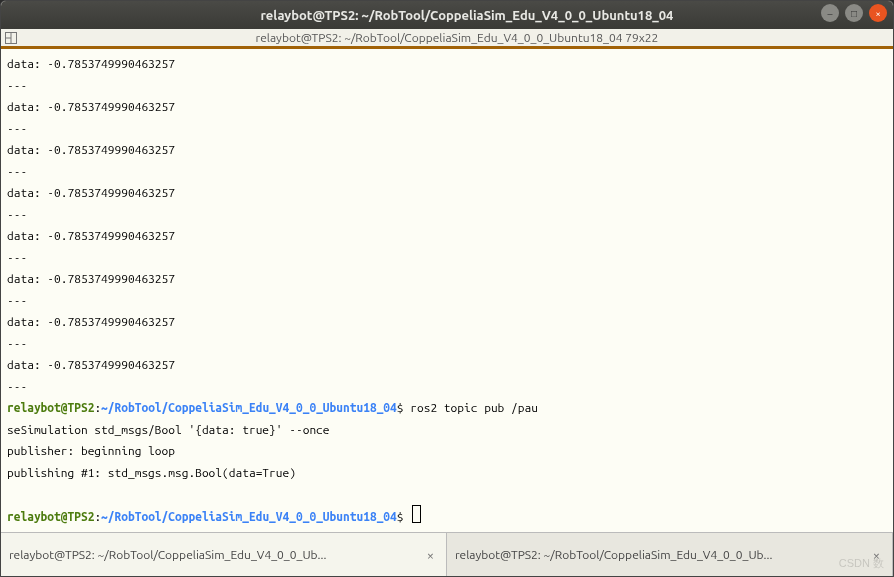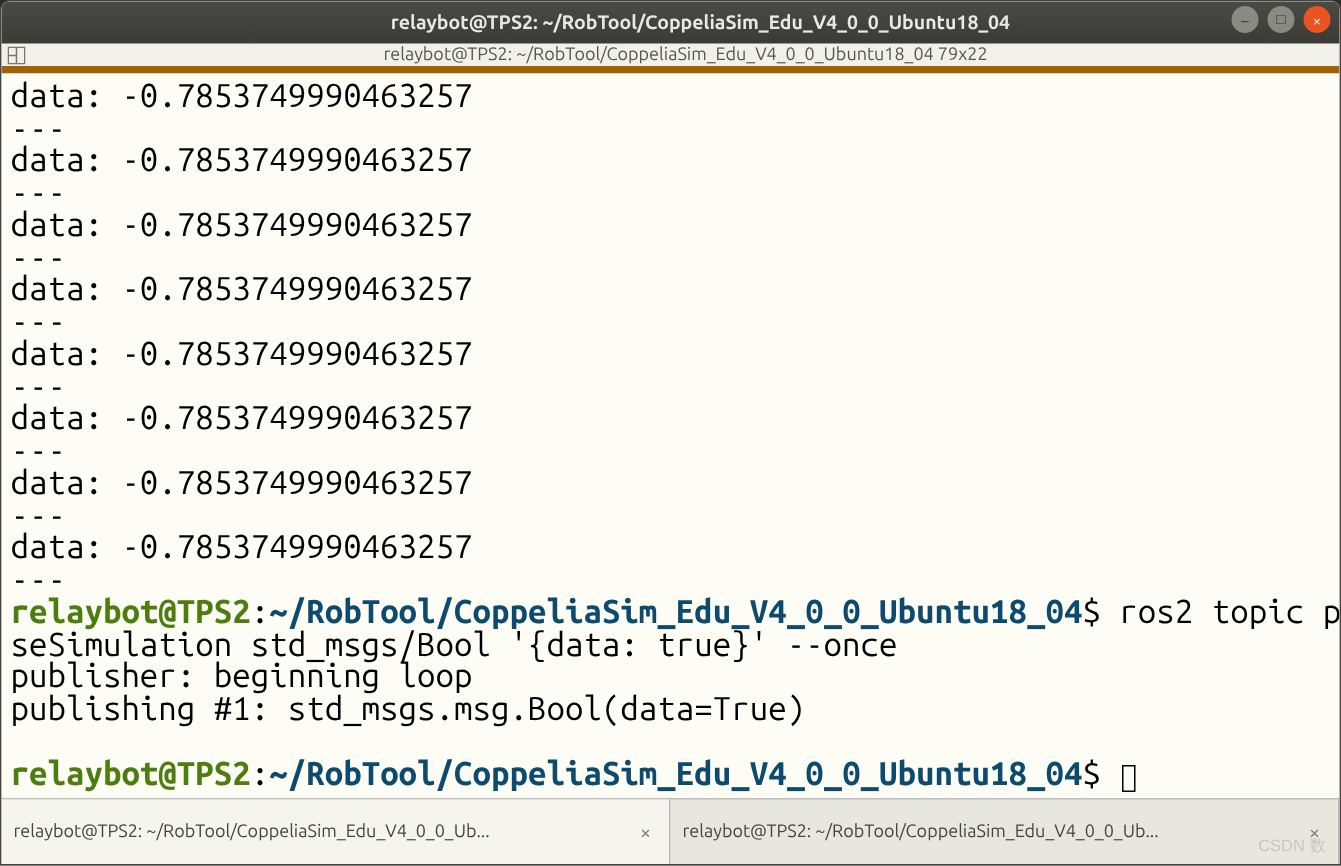--- a/index.html
+++ b/index.html
@@ -12,7 +12,7 @@
 .win-min { background:#8a8a85; }
 .win-max { background:#8a8a85; }
 .win-close { background:#e95420; color:#fff; }
-.subbar { height:20px; background:#f2f1e9; border-bottom:5px solid #a16207; display:flex; align-items:center; font-size:12px; color:#555; }
+.subbar { height:20px; background:#f2f1e9; border-bottom:3px solid #a16207; display:flex; align-items:center; font-size:12px; color:#555; }
 .subbar .sp-icon { width:20px; display:flex; align-items:center; justify-content:center; }
 .subbar .subtitle { flex:1; text-align:center; }
 .terminal { flex:1; padding:4px 6px 2px 6px; font-family:"Ubuntu Mono","DejaVu Sans Mono",monospace; font-size:22px; line-height:21.5px; color:#000; background:#fdfdf5; overflow:hidden; white-space:pre; }

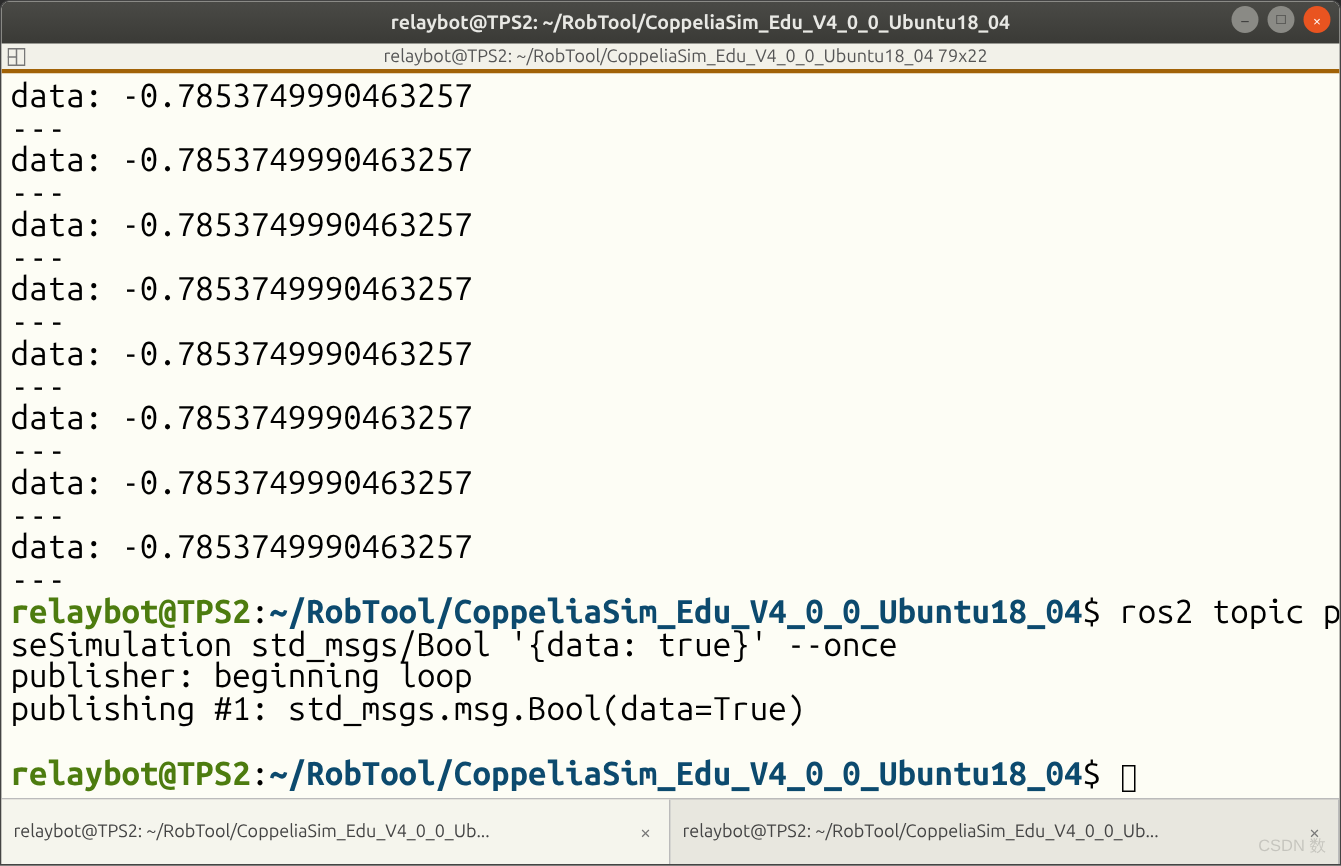--- a/index.html
+++ b/index.html
@@ -15,7 +15,7 @@
 .subbar { height:20px; background:#f2f1e9; border-bottom:3px solid #a16207; display:flex; align-items:center; font-size:12px; color:#555; }
 .subbar .sp-icon { width:20px; display:flex; align-items:center; justify-content:center; }
 .subbar .subtitle { flex:1; text-align:center; }
-.terminal { flex:1; padding:4px 6px 2px 6px; font-family:"Ubuntu Mono","DejaVu Sans Mono",monospace; font-size:22px; line-height:21.5px; color:#000; background:#fdfdf5; overflow:hidden; white-space:pre; }
+.terminal { flex:1; padding:4px 6px 2px 6px; font-family:"Ubuntu Mono","DejaVu Sans Mono",monospace; font-size:12px; line-height:21.5px; color:#000; background:#fdfdf5; overflow:hidden; white-space:pre; }
 .prompt-user { color:#4d7c0f; font-weight:bold; }
 .prompt-path { color:#0c4a6e; font-weight:bold; }
 .cursor { display:inline-block; width:9px; height:18px; border:1px solid #000; vertical-align:text-bottom; margin-left:2px;}

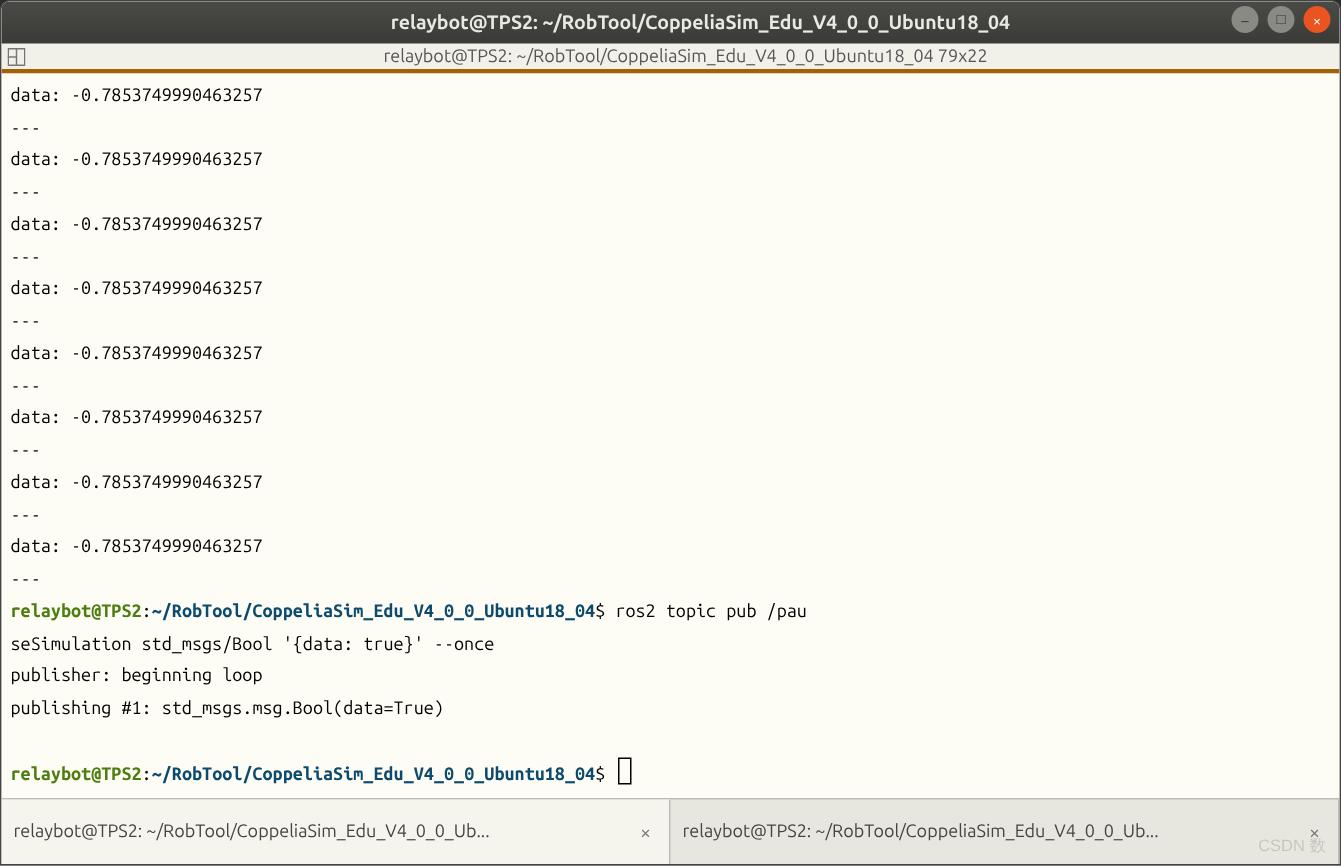--- a/index.html
+++ b/index.html
@@ -17,7 +17,7 @@
 .subbar .subtitle { flex:1; text-align:center; }
 .terminal { flex:1; padding:4px 6px 2px 6px; font-family:"Ubuntu Mono","DejaVu Sans Mono",monospace; font-size:12px; line-height:21.5px; color:#000; background:#fdfdf5; overflow:hidden; white-space:pre; }
 .prompt-user { color:#4d7c0f; font-weight:bold; }
-.prompt-path { color:#0c4a6e; font-weight:bold; }
+.prompt-path { color:#3b82f6; font-weight:bold; }
 .cursor { display:inline-block; width:9px; height:18px; border:1px solid #000; vertical-align:text-bottom; margin-left:2px;}
 .tabbar { height:44px; background:#e8e7df; border-top:1px solid #bbb; display:flex; align-items:stretch; font-size:12px; color:#444; }
 .tab { flex:1; display:flex; align-items:center; padding:0 8px; border-right:1px solid #bbb; gap:6px; }

